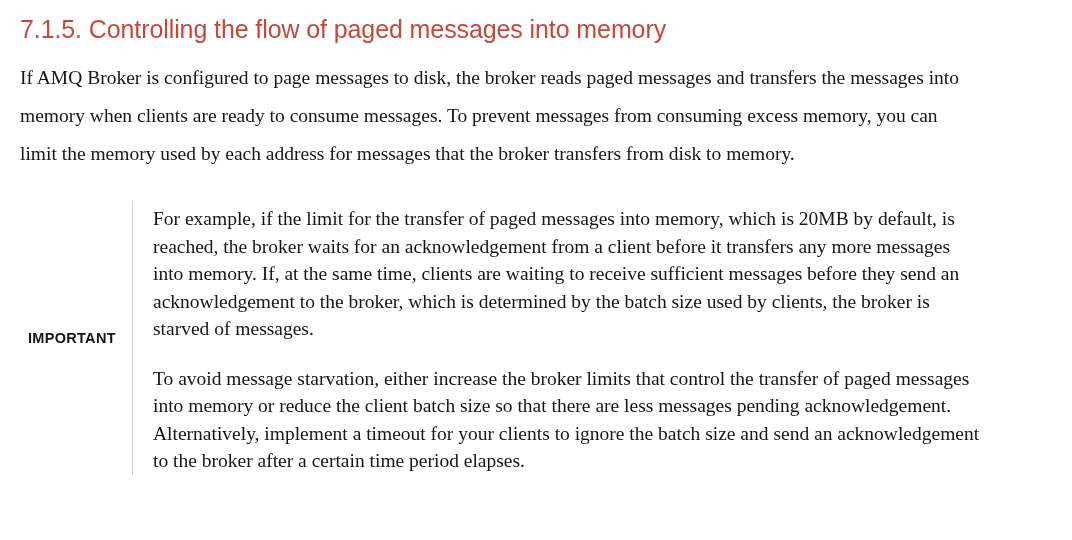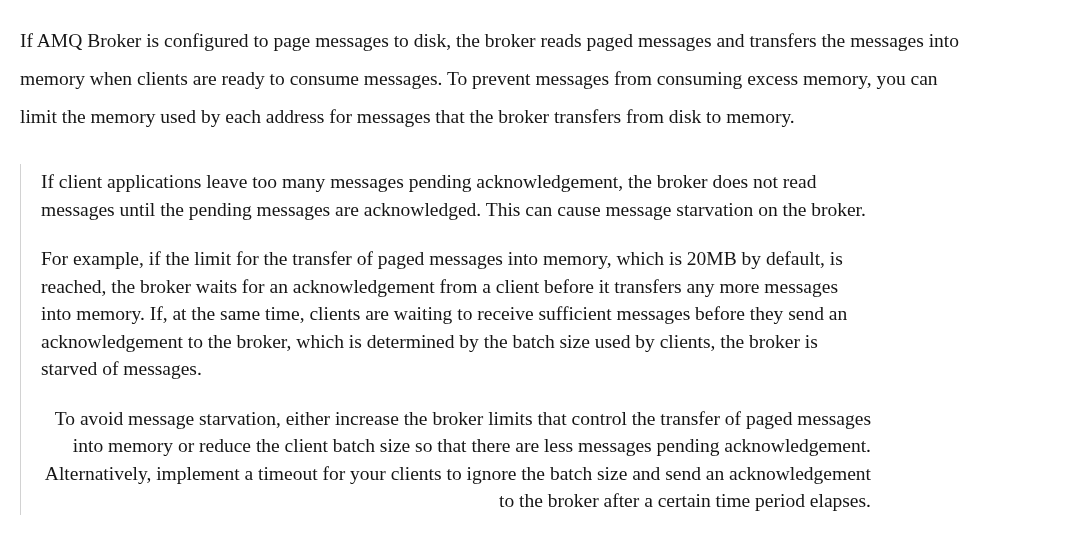--- a/index.html
+++ b/index.html
@@ -84,6 +84,7 @@
 
 <div class="page">
 
+  <h2 class="section-title">7.1.5. Controlling the flow of paged messages into memory</h2>
 
   <p class="intro">If AMQ Broker is configured to page messages to disk, the broker reads paged messages and transfers the messages into memory when clients are ready to consume messages. To prevent messages from consuming excess memory, you can limit the memory used by each address for messages that the broker transfers from disk to memory.</p>
 

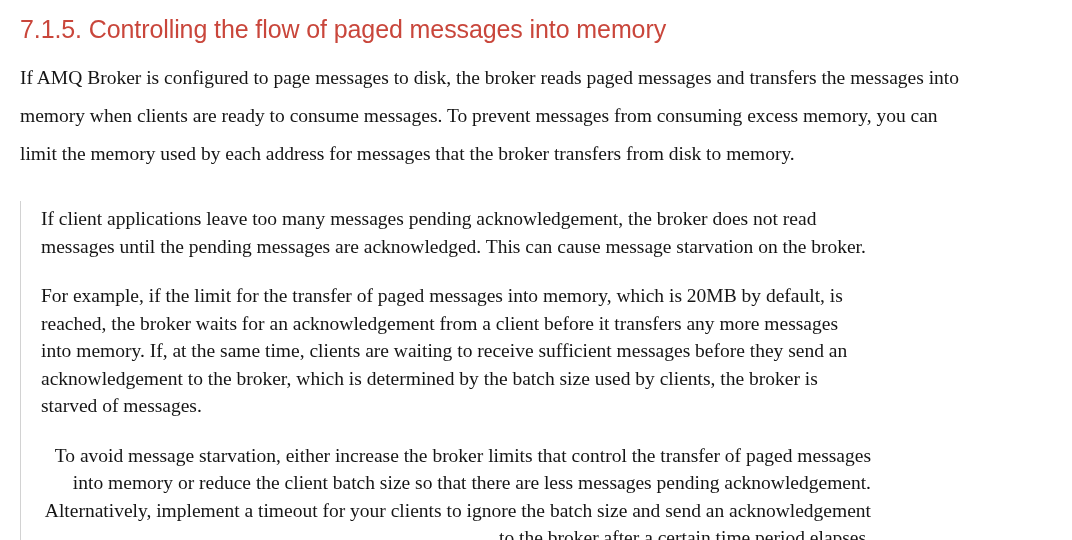--- a/index.html
+++ b/index.html
@@ -90,7 +90,6 @@
 
   <div class="admonition">
     <div class="admon-body">
-      <p>If client applications leave too many messages pending acknowledgement, the broker does not read messages until the pending messages are acknowledged. This can cause message starvation on the broker.</p>
       <p>For example, if the limit for the transfer of paged messages into memory, which is 20MB by default, is reached, the broker waits for an acknowledgement from a client before it transfers any more messages into memory. If, at the same time, clients are waiting to receive sufficient messages before they send an acknowledgement to the broker, which is determined by the batch size used by clients, the broker is starved of messages.</p>
       <p>To avoid message starvation, either increase the broker limits that control the transfer of paged messages into memory or reduce the client batch size so that there are less messages pending acknowledgement. Alternatively, implement a timeout for your clients to ignore the batch size and send an acknowledgement to the broker after a certain time period elapses.</p>
     </div>

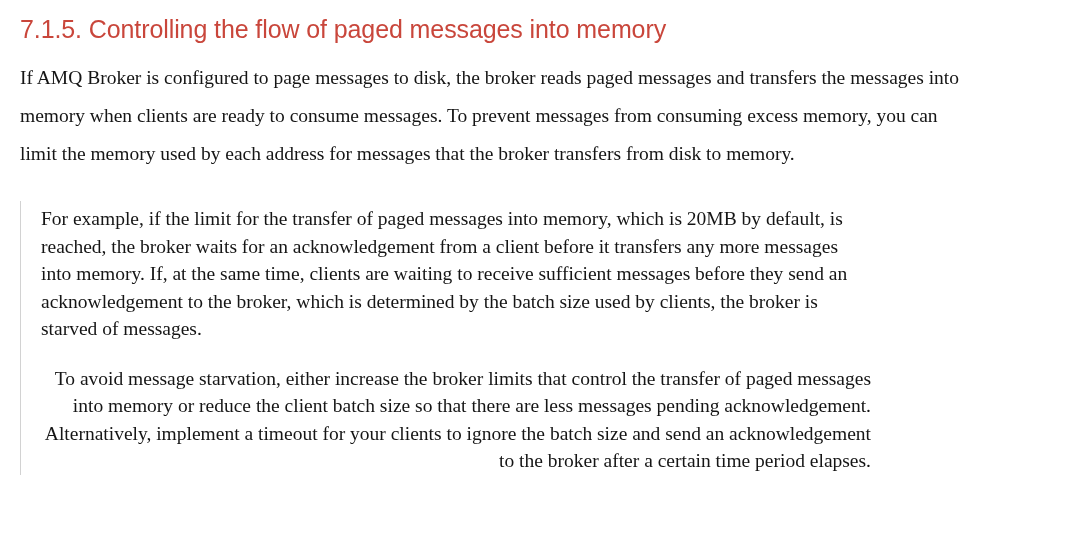--- a/index.html
+++ b/index.html
@@ -89,6 +89,9 @@
   <p class="intro">If AMQ Broker is configured to page messages to disk, the broker reads paged messages and transfers the messages into memory when clients are ready to consume messages. To prevent messages from consuming excess memory, you can limit the memory used by each address for messages that the broker transfers from disk to memory.</p>
 
   <div class="admonition">
+    <div class="admon-label-cell">
+      <span class="admon-label">IMPORTANT</span>
+    </div>
     <div class="admon-body">
       <p>For example, if the limit for the transfer of paged messages into memory, which is 20MB by default, is reached, the broker waits for an acknowledgement from a client before it transfers any more messages into memory. If, at the same time, clients are waiting to receive sufficient messages before they send an acknowledgement to the broker, which is determined by the batch size used by clients, the broker is starved of messages.</p>
       <p>To avoid message starvation, either increase the broker limits that control the transfer of paged messages into memory or reduce the client batch size so that there are less messages pending acknowledgement. Alternatively, implement a timeout for your clients to ignore the batch size and send an acknowledgement to the broker after a certain time period elapses.</p>

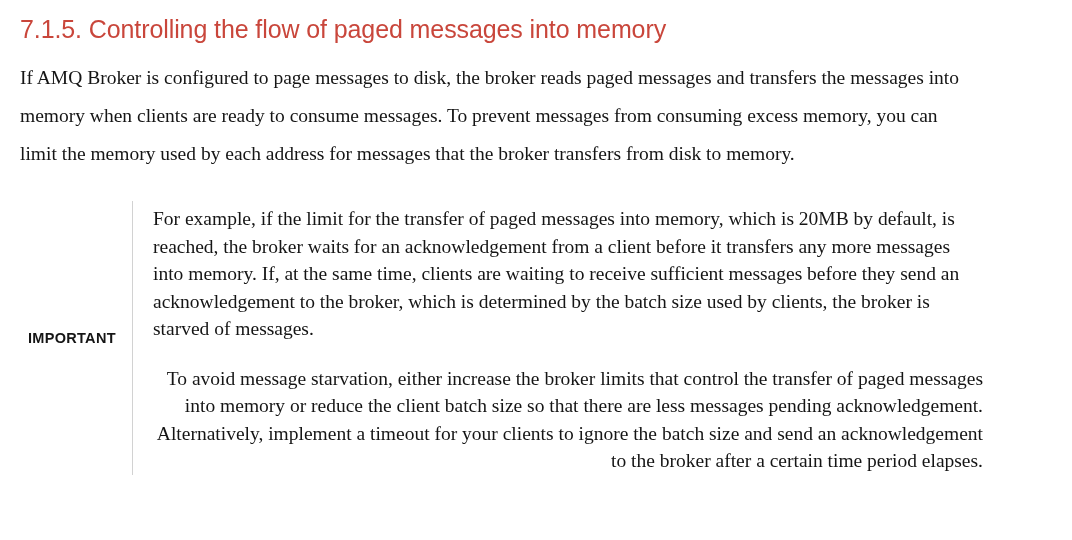--- a/index.html
+++ b/index.html
@@ -76,7 +76,6 @@
   }
   .admon-body p:last-child {
     margin-bottom: 0;
-    text-align: right;
   }
 </style>
 </head>

